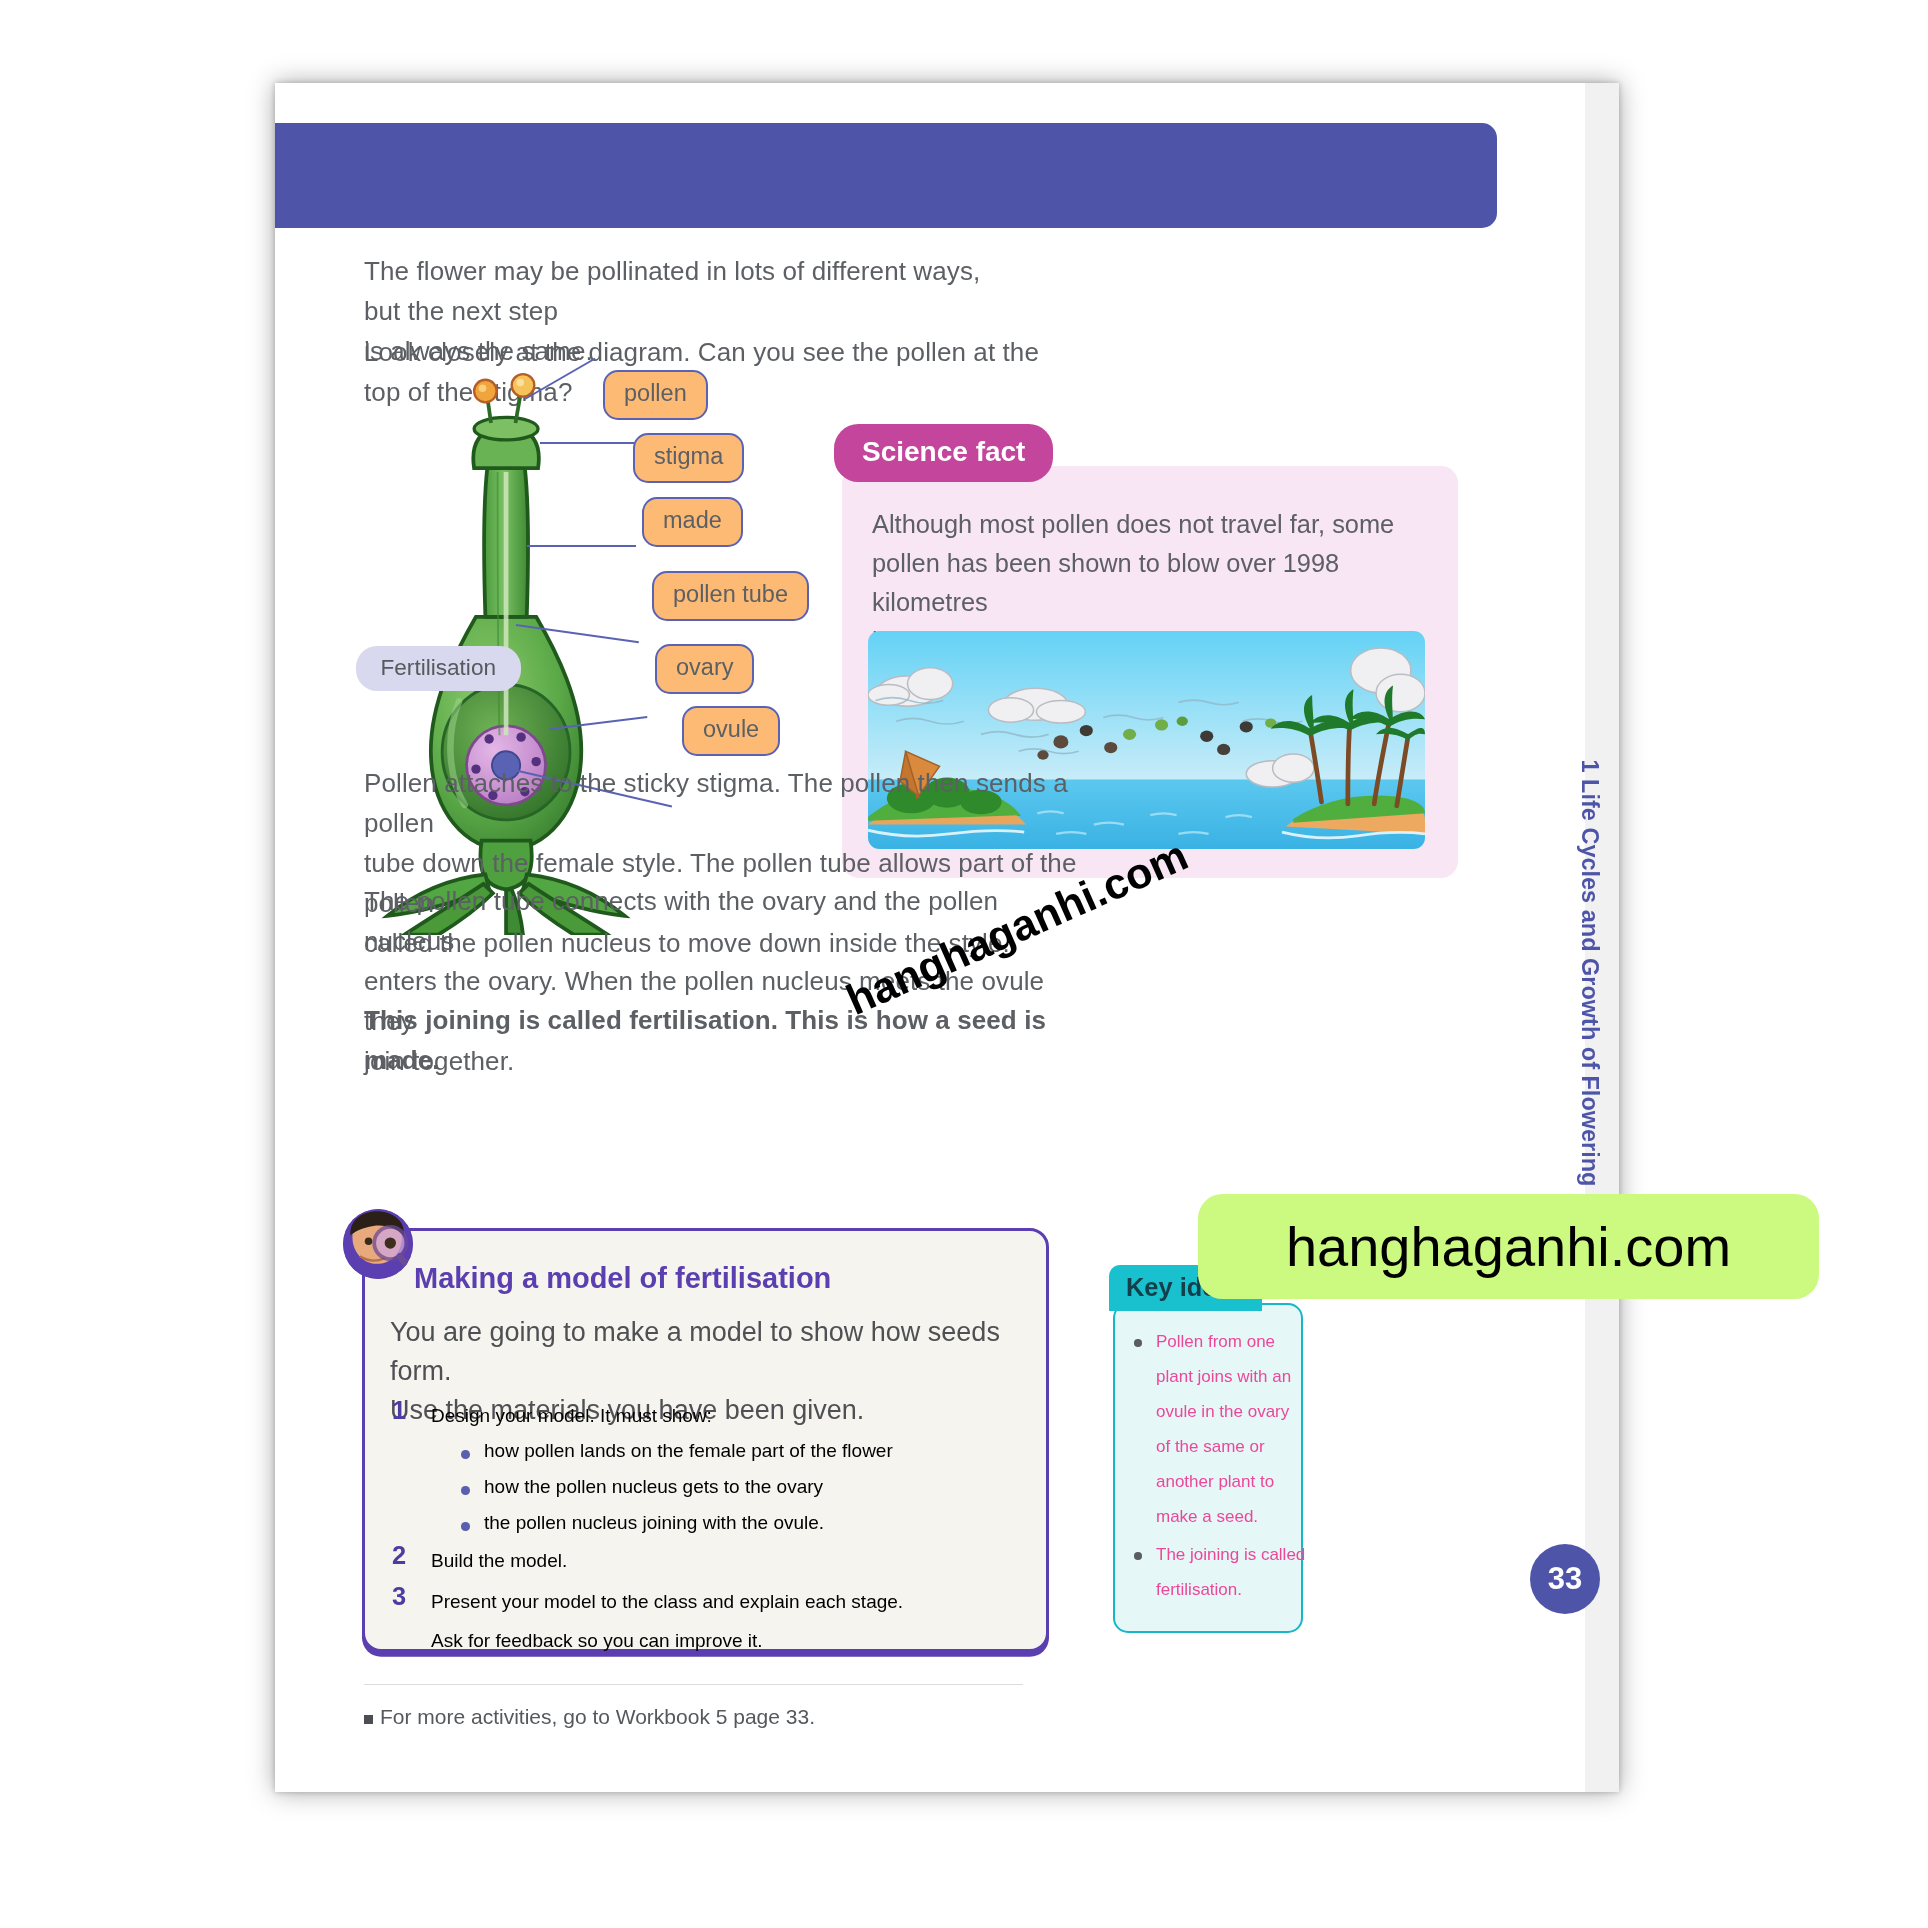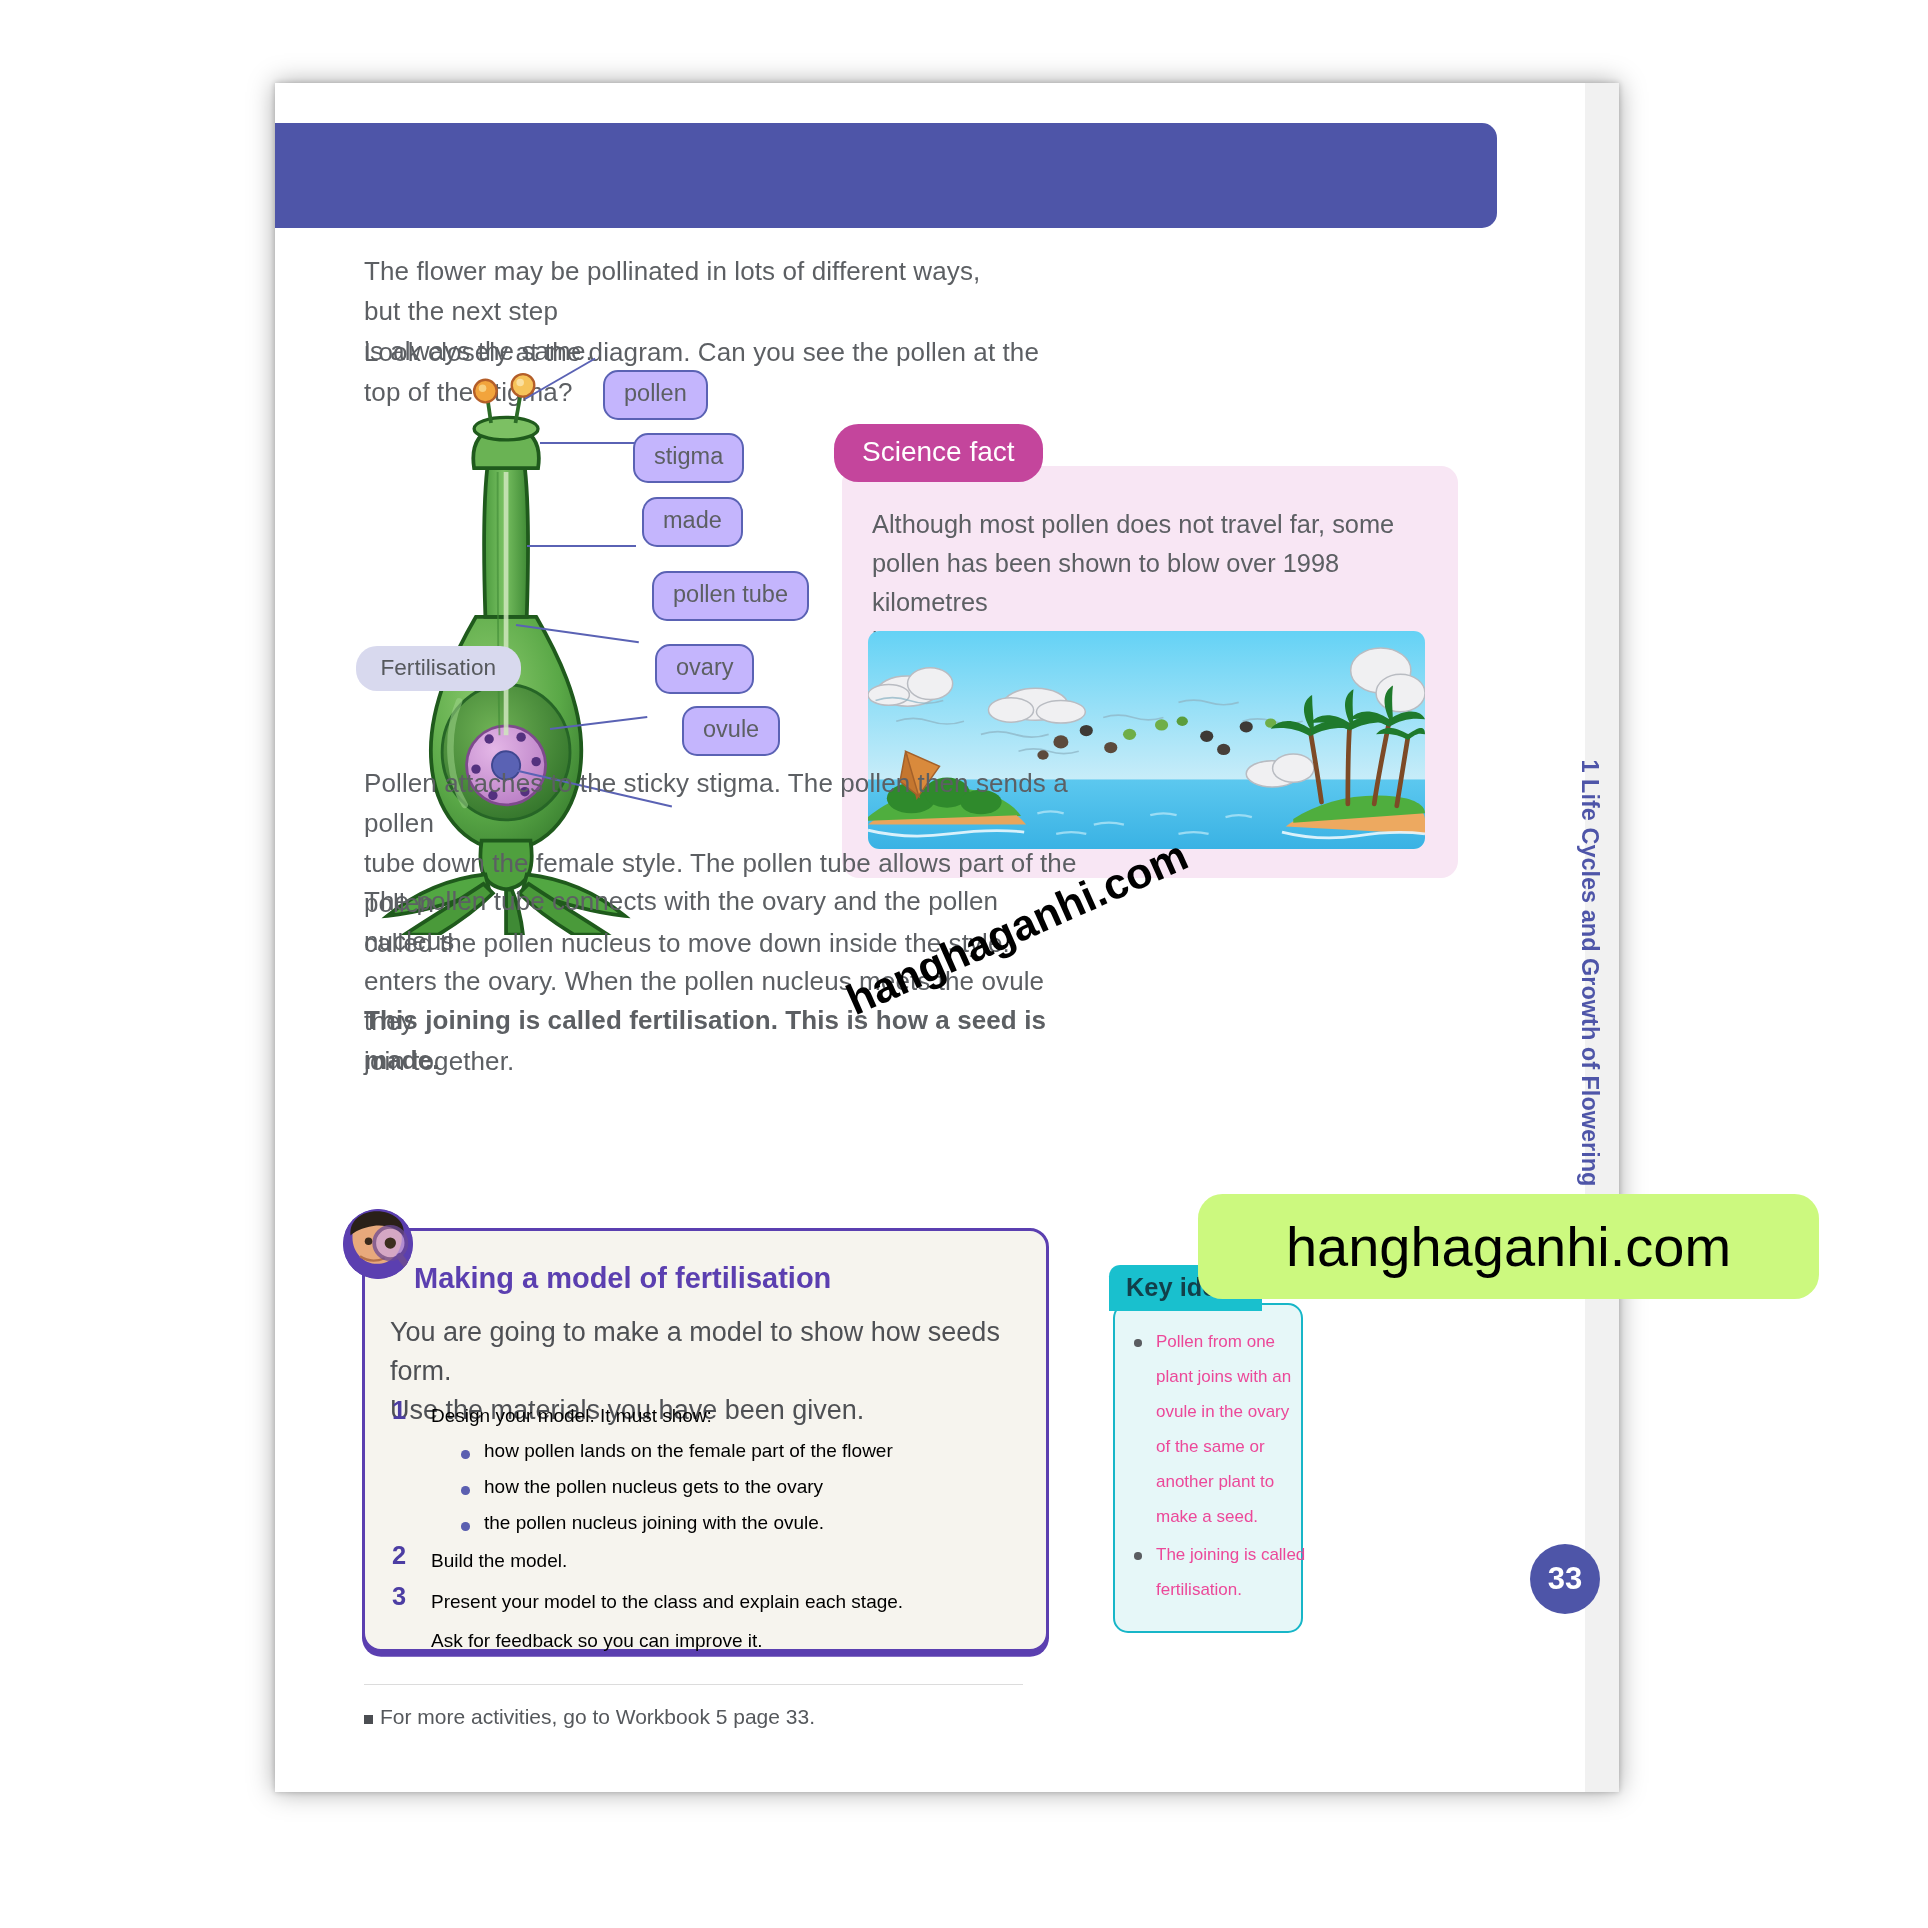--- a/index.html
+++ b/index.html
@@ -66,7 +66,7 @@
   }
   .callout {
     position: absolute;
-    background: #c4b5fd;
+    background: #fdba74;
     border: 2.3px solid #5a62b4;
     border-radius: 15px;
     color: #5c5f63;

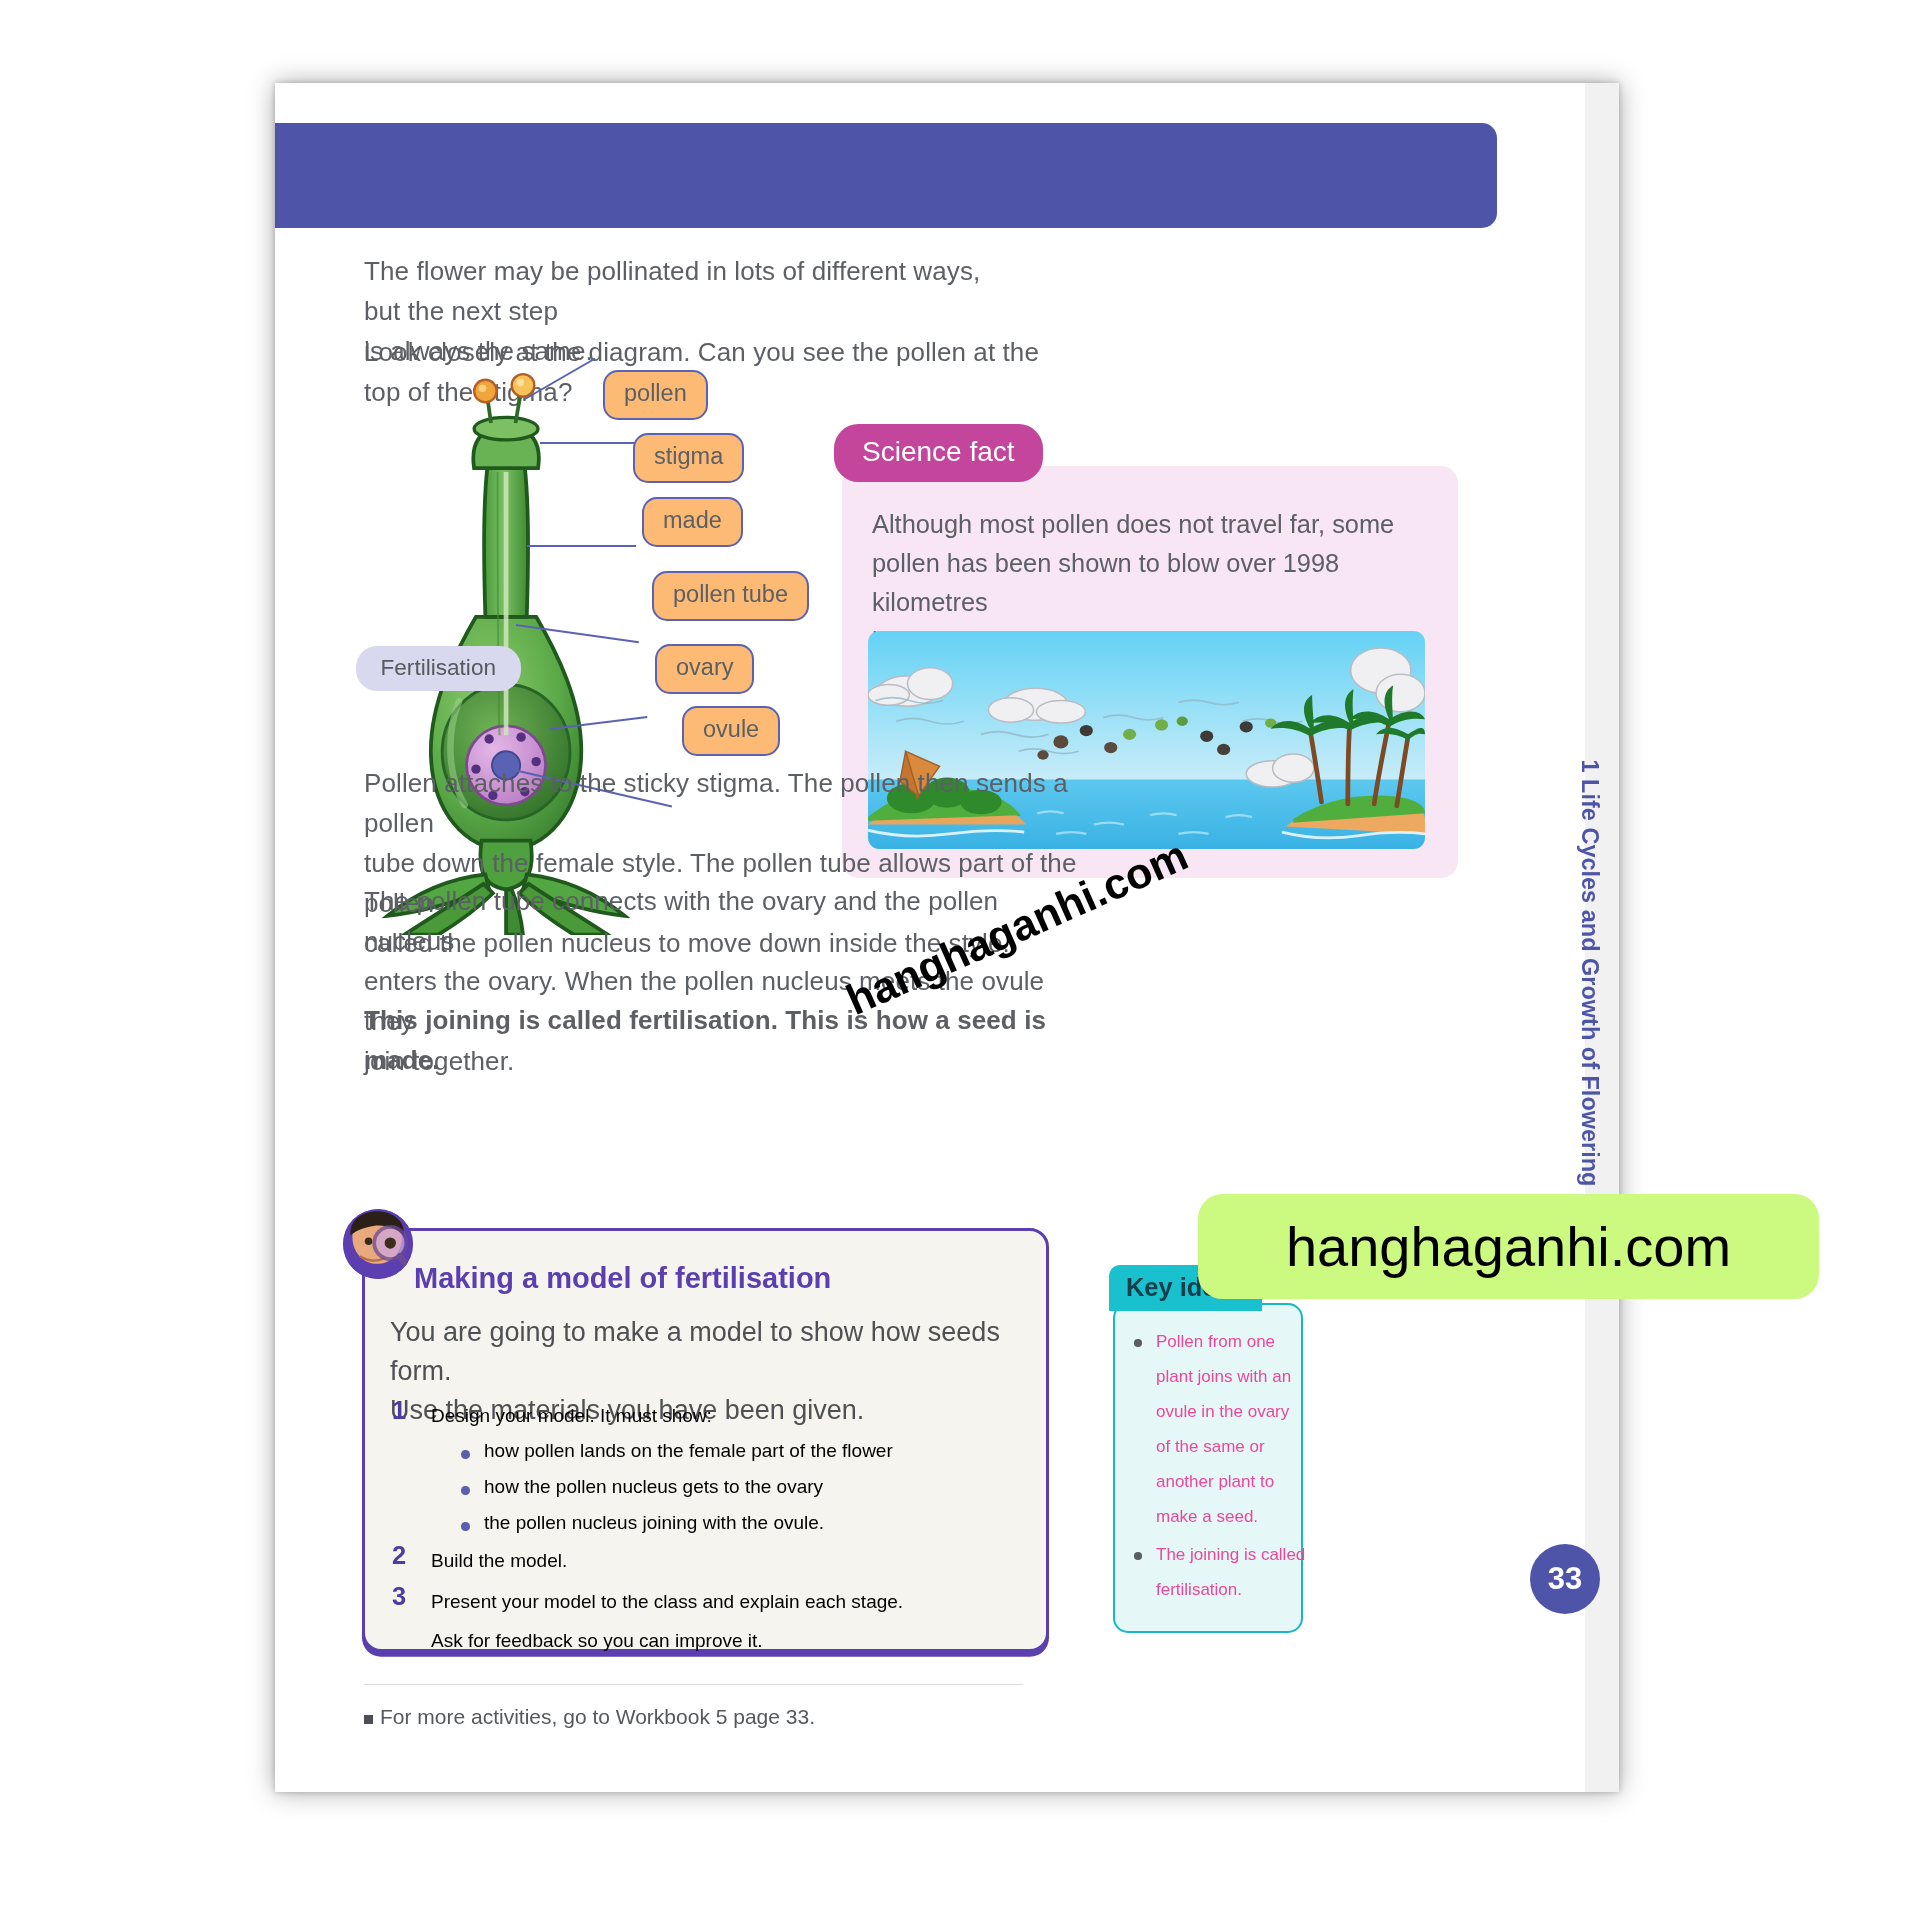--- a/index.html
+++ b/index.html
@@ -111,7 +111,7 @@
     background: #c4459c;
     color: #ffffff;
     font-size: 28px;
-    font-weight: normal;
+    font-weight: bold;
     border-radius: 24.5px;
     padding: 12.2px 28px 14px 28px;
     white-space: nowrap;

